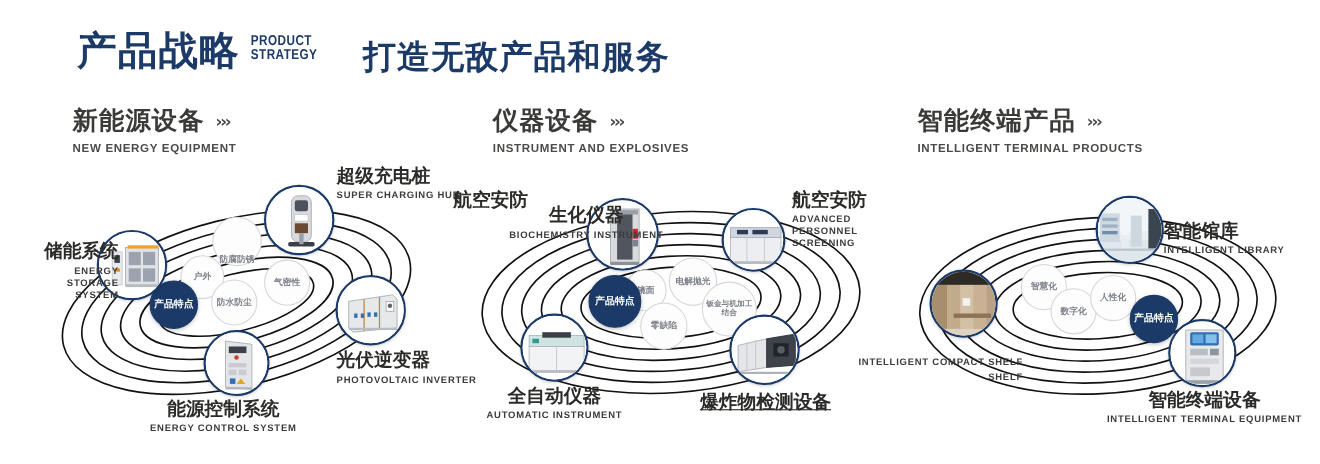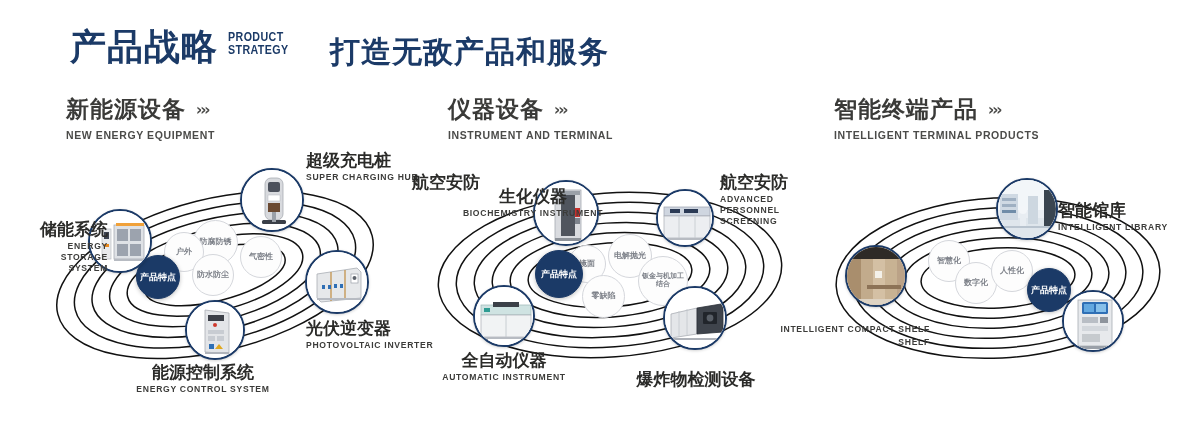--- a/index.html
+++ b/index.html
@@ -104,7 +104,7 @@
       <span>仪器设备</span>
       <span class="chev">›››</span>
     </div>
-    <div class="en">INSTRUMENT AND TERMINAL</div>
+    <div class="en">INSTRUMENT AND EXPLOSIVES</div>
   </div>
 
   <div class="sect" style="left:834px;top:94px;">

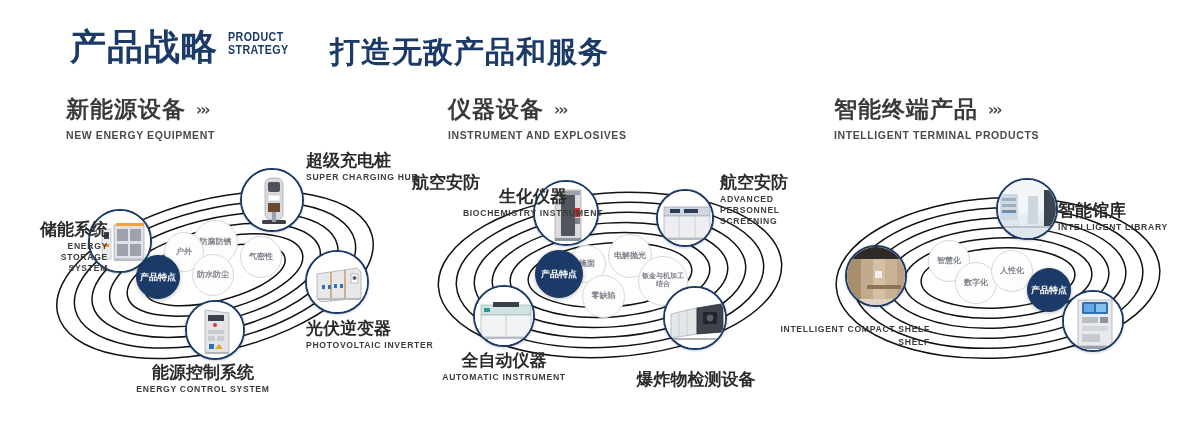--- a/index.html
+++ b/index.html
@@ -128,7 +128,7 @@
       </g>
     </svg>
 
-    <div class="bub" style="left:193px;top:70px;width:45px;height:45px;font-size:8px;">
+    <div class="bub" style="left:193px;top:47px;width:45px;height:45px;font-size:8px;align-items:flex-end;">
         <span>防腐防锈</span>
       </div>
     <div class="bub" style="left:164px;top:82px;width:40px;height:40px;font-size:8px;">

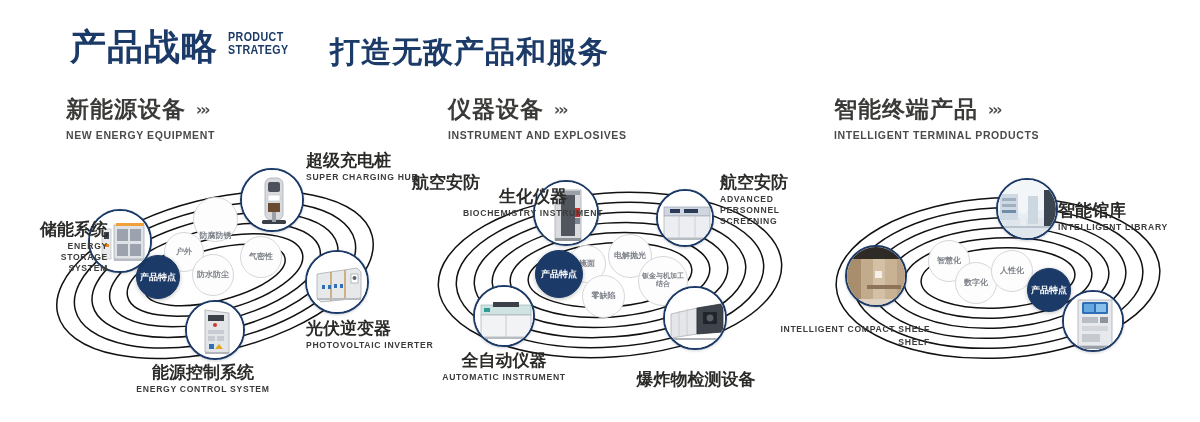--- a/index.html
+++ b/index.html
@@ -331,7 +331,7 @@
         </svg>
       </div>
     </div>
-    <div class="lbl c" style="left:198px;top:219px;width:196px;">
+    <div class="lbl c" style="left:198px;top:206px;width:196px;text-decoration:underline;">
       <div class="cn">爆炸物检测设备</div>
     </div>
   </div>

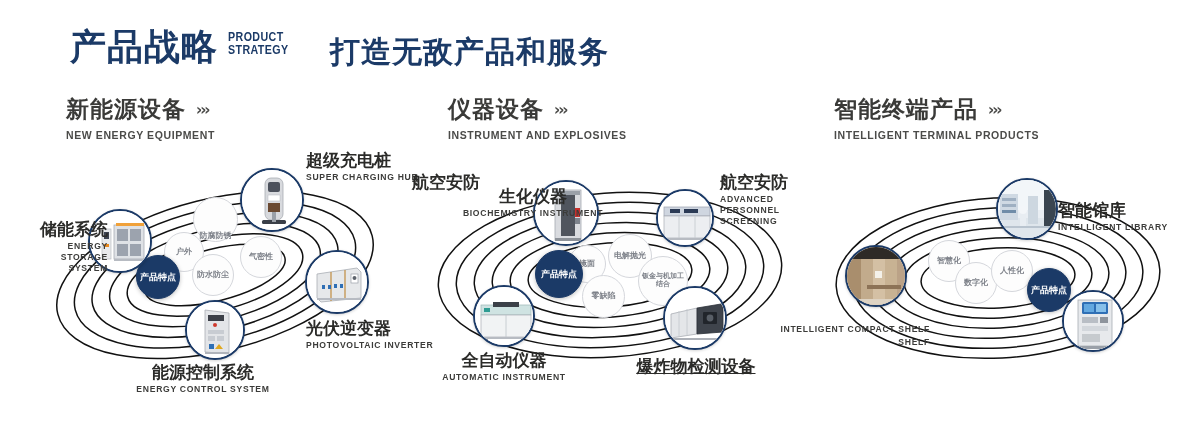--- a/index.html
+++ b/index.html
@@ -422,6 +422,10 @@
         </svg>
       </div>
     </div>
+    <div class="lbl c" style="left:190px;top:204px;width:210px;">
+      <div class="cn">智能终端设备</div>
+      <div class="en">INTELLIGENT TERMINAL EQUIPMENT</div>
+    </div>
   </div>
 
 </div>

